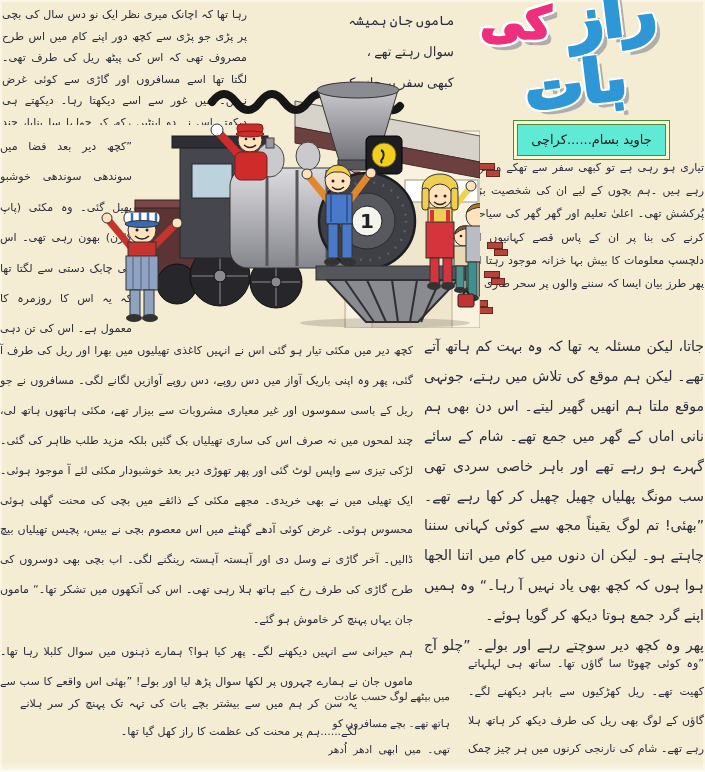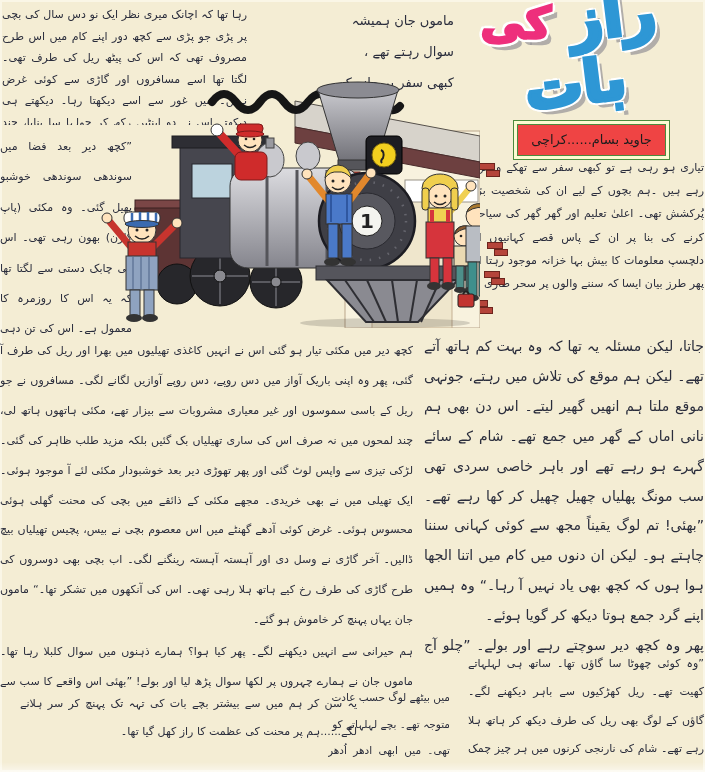--- a/index.html
+++ b/index.html
@@ -11,7 +11,7 @@
   .ub{position:absolute;direction:rtl;text-align:justify;overflow:hidden;}
   .ub p{margin:0;}
   .tl{display:block;text-align:justify;text-align-last:justify;}
-  .align-right .tl{text-align-last:right;}
+  .align-right .tl{text-align-last:right;font-family:Liberation Serif, serif;}
   
   #title{position:absolute;left:442px;top:-10px;width:262px;height:150px;
          transform:rotate(-7deg);text-align:center;direction:rtl;line-height:1.08;

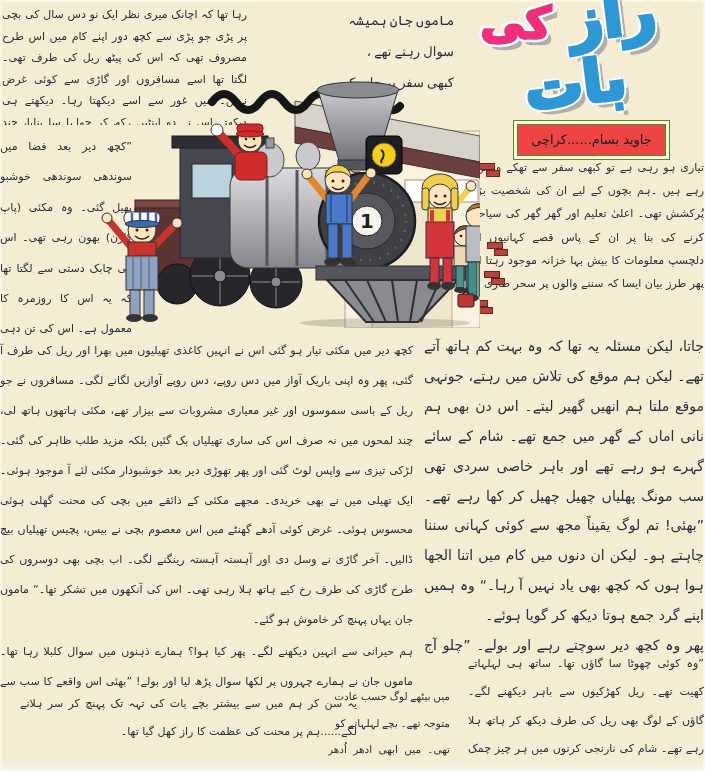--- a/index.html
+++ b/index.html
@@ -24,7 +24,7 @@
          display:inline-block;transform:rotate(8deg) translateY(-10px);}
   
   #byline{position:absolute;left:517px;top:124px;width:147px;height:30px;
-          background:#ef4444;border:1px solid #4b8a3e;
+          background:#5eead4;border:1px solid #4b8a3e;
           box-shadow:0 0 0 3px #fdfad2,0 0 0 4px #4b8a3e;
           direction:rtl;text-align:center;font-size:13px;line-height:30px;color:#1d1d1d;}
   

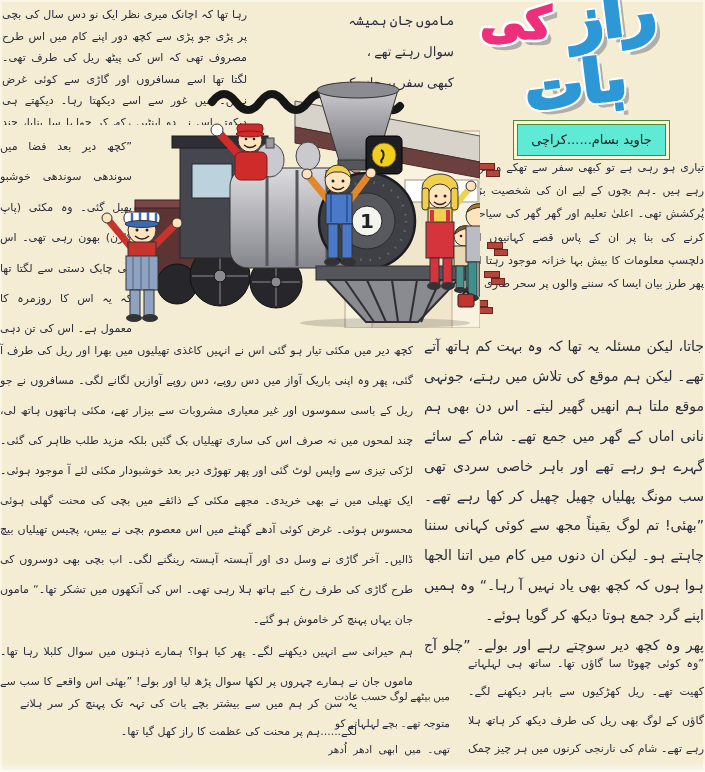--- a/index.html
+++ b/index.html
@@ -77,7 +77,7 @@
   <div class="ub" id="blk-bottom-left">یہ سن کر ہم میں سے بیشتر بچے بات کی تہہ تک پہنچ کر سر ہلانے لگے......ہم پر محنت کی عظمت کا راز کھل گیا تھا۔</div>
   <div class="ub align-right" id="blk-bottom-mid">
       <span class="tl">میں بیٹھے لوگ حسب عادت</span>
-      <span class="tl">متوجہ تھے۔ بچے لہلہاتے کو</span>
+      <span class="tl">ہاتھ تھے۔ بچے مسافروں کو</span>
       <span class="tl">تھی۔ میں ابھی ادھر اُدھر دیکھ</span>
     </div>
   <div class="ub" id="blk-bottom-right">”وہ کوئی چھوٹا سا گاؤں تھا۔ ساتھ ہی لہلہاتے کھیت تھے۔ ریل کھڑکیوں سے باہر دیکھنے لگے۔ گاؤں کے لوگ بھی ریل کی طرف دیکھ کر ہاتھ ہلا رہے تھے۔ شام کی نارنجی کرنوں میں ہر چیز چمک رہی</div>

